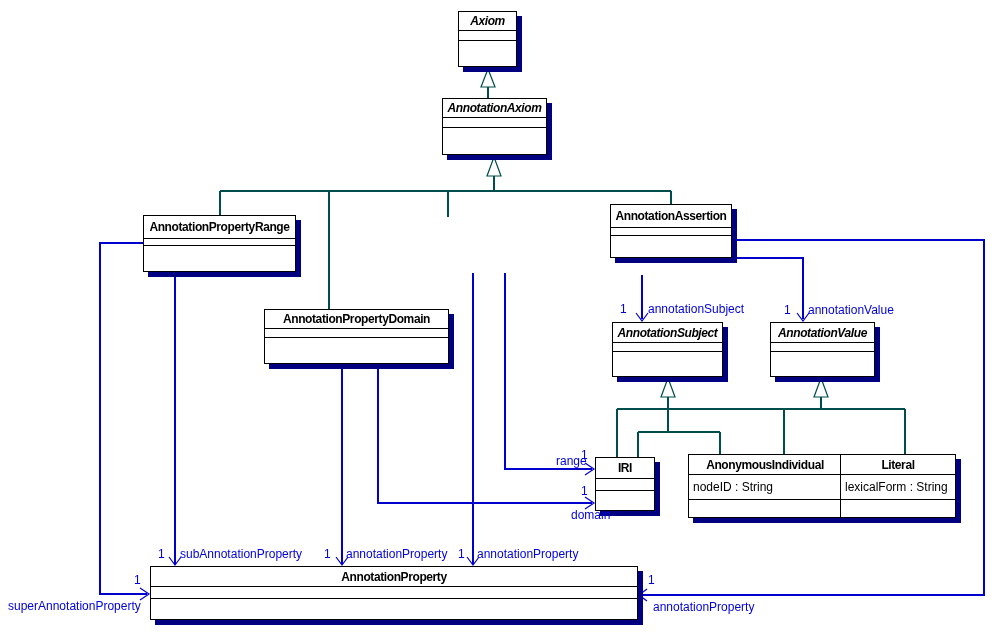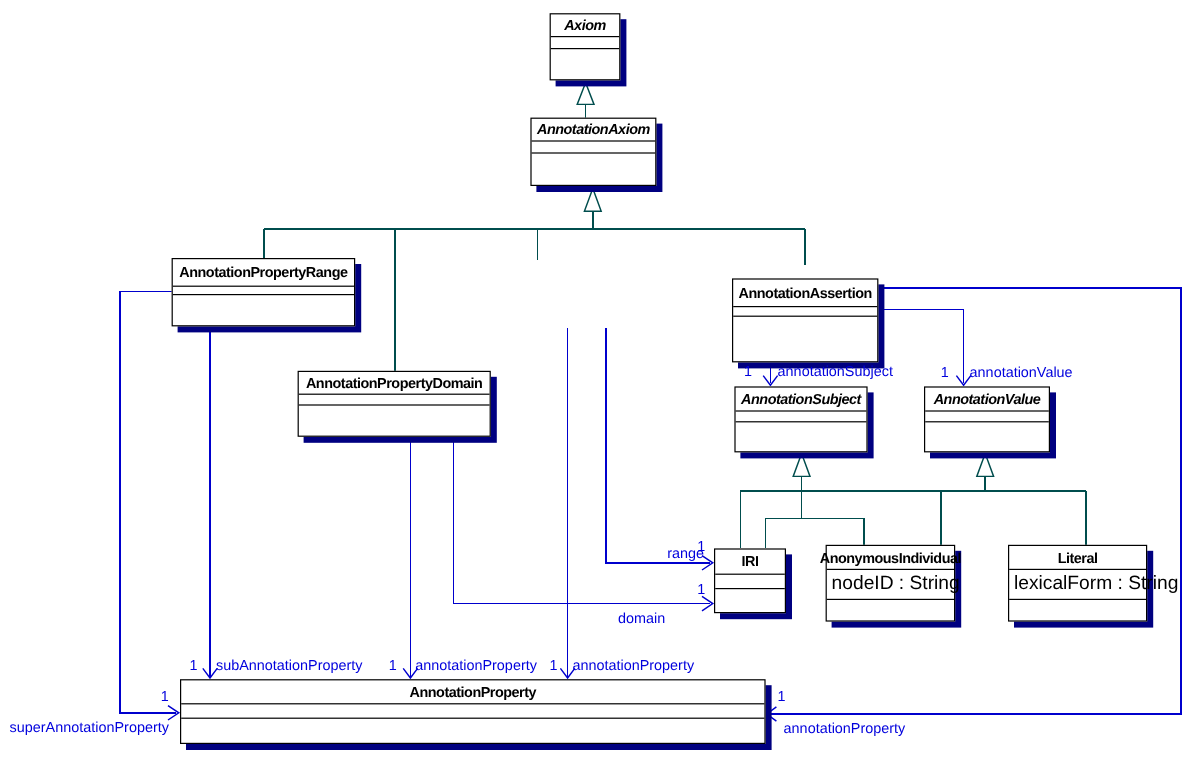--- a/index.html
+++ b/index.html
@@ -102,7 +102,7 @@
   </div>
 
 
-  <div class="uml-class" style="left:610px;top:232px;width:122px;height:70px">
+  <div class="uml-class" style="left:610px;top:204px;width:122px;height:54px">
     <div class="c-title" style="height:22px">AnnotationAssertion</div>
     <div class="c-attr" style="height:7px"></div>
     <div class="c-body"></div>

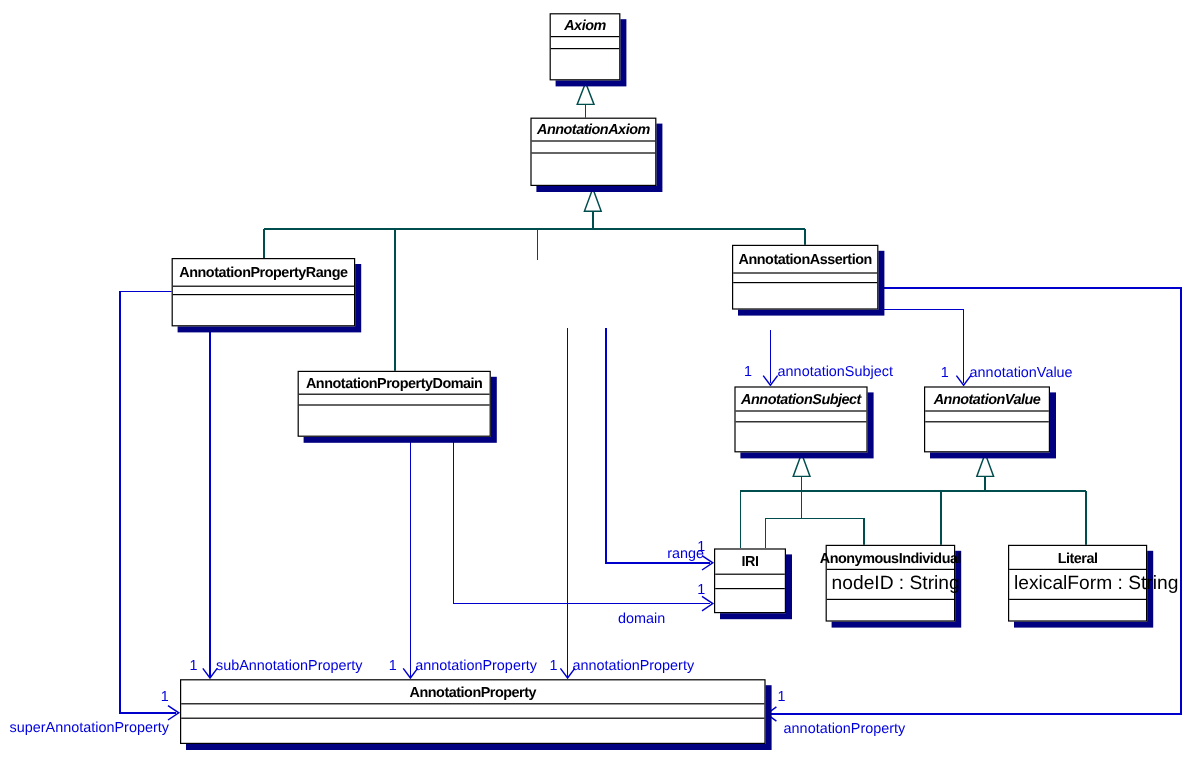--- a/index.html
+++ b/index.html
@@ -108,7 +108,7 @@
     <div class="c-body"></div>
   </div>
 
-  <div class="uml-class" style="left:248px;top:309px;width:161px;height:55px">
+  <div class="uml-class" style="left:264px;top:309px;width:185px;height:55px">
     <div class="c-title" style="height:18px">AnnotationPropertyDomain</div>
     <div class="c-attr" style="height:8px"></div>
     <div class="c-body"></div>

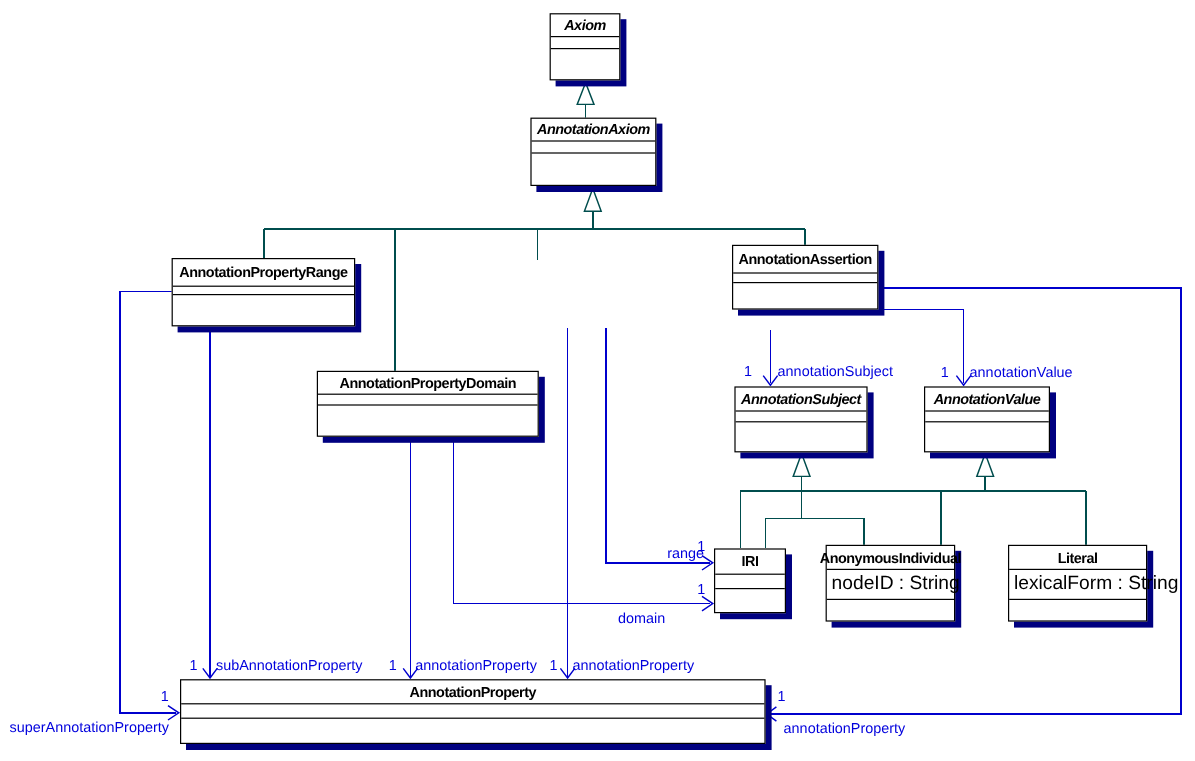--- a/index.html
+++ b/index.html
@@ -132,7 +132,7 @@
     <div class="c-body"></div>
   </div>
 
-  <div class="uml-class" style="left:688px;top:454px;width:108px;height:64px">
+  <div class="uml-class" style="left:688px;top:454px;width:154px;height:64px">
     <div class="c-title" style="height:19px">AnonymousIndividual</div>
     <div class="c-attr" style="height:24px">nodeID : String</div>
     <div class="c-body"></div>

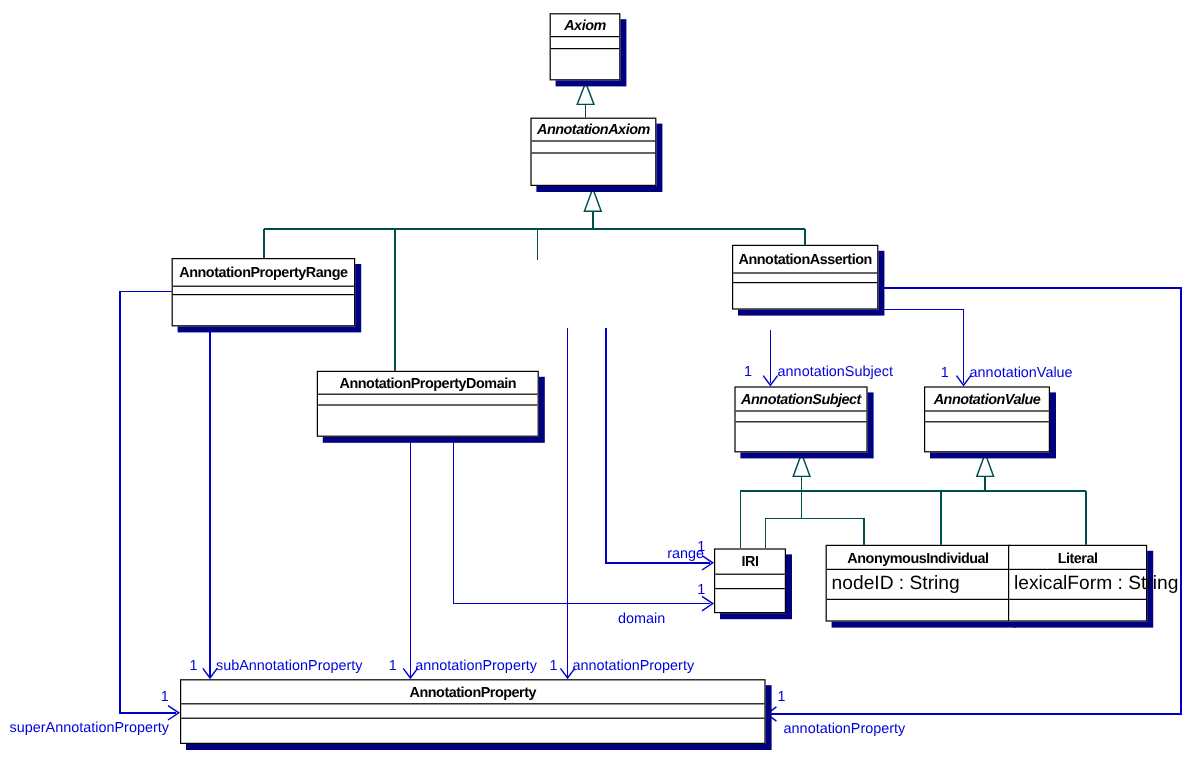--- a/index.html
+++ b/index.html
@@ -22,7 +22,7 @@
            letter-spacing:-0.4px;white-space:nowrap;overflow:visible;
            display:flex;align-items:center;justify-content:center;color:#000;}
   .c-title.abstract{font-style:italic;}
-  .c-attr{border-bottom:1px solid var(--border);font-size:16px;color:#000;
+  .c-attr{border-bottom:1px solid var(--border);font-size:12px;color:#000;
           display:flex;align-items:center;padding-left:4px;white-space:nowrap;}
   .c-body{flex:1;}
   .elabel{position:absolute;font-size:12px;color:var(--label);white-space:nowrap;line-height:13px;}

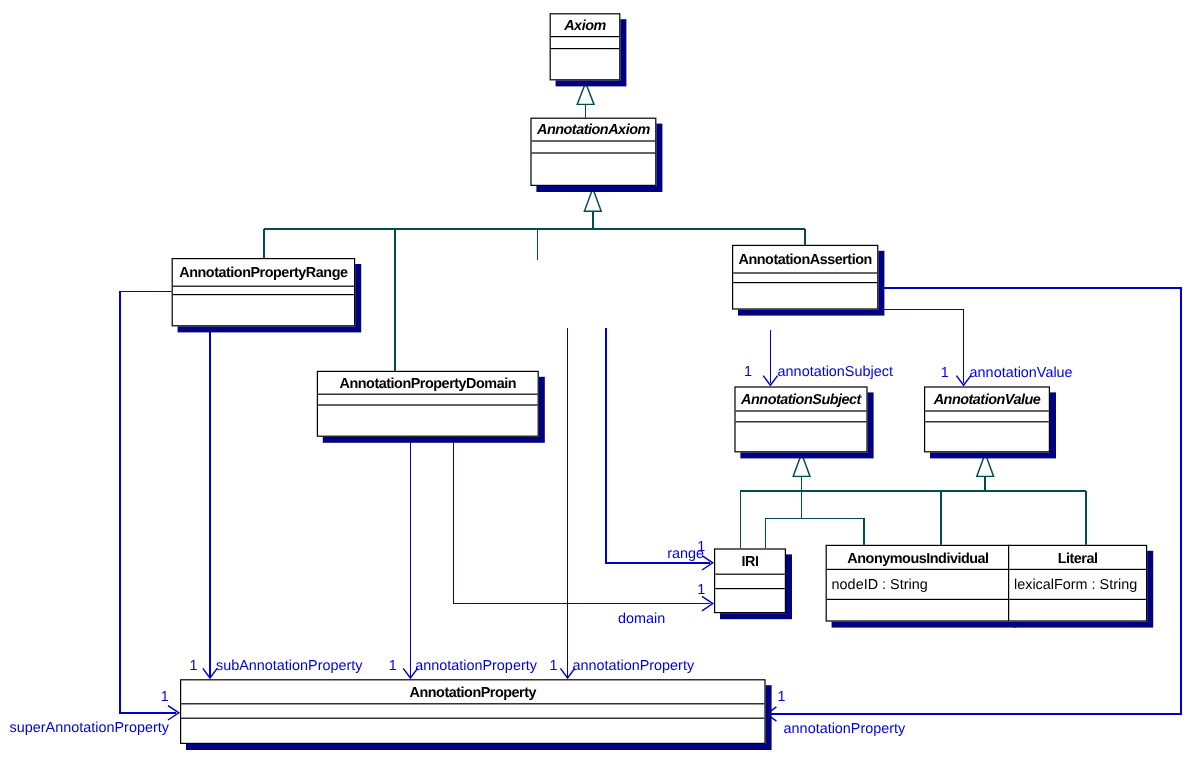--- a/index.html
+++ b/index.html
@@ -169,7 +169,7 @@
   <span class="elabel" style="left:556px;top:455px">range</span>
 
   <span class="emult" style="left:581px;top:485px">1</span>
-  <span class="elabel" style="left:515px;top:509px">domain</span>
+  <span class="elabel" style="left:571px;top:509px">domain</span>
 
   <span class="emult" style="left:134px;top:574px">1</span>
   <span class="elabel" style="left:8px;top:600px">superAnnotationProperty</span>

